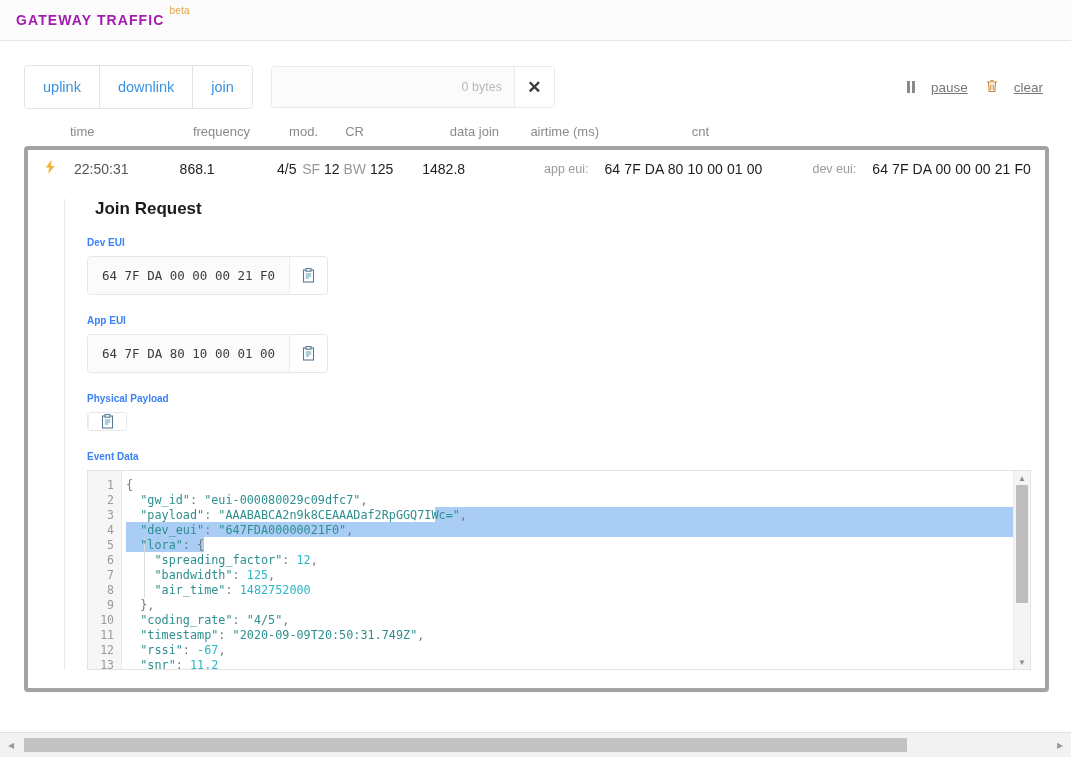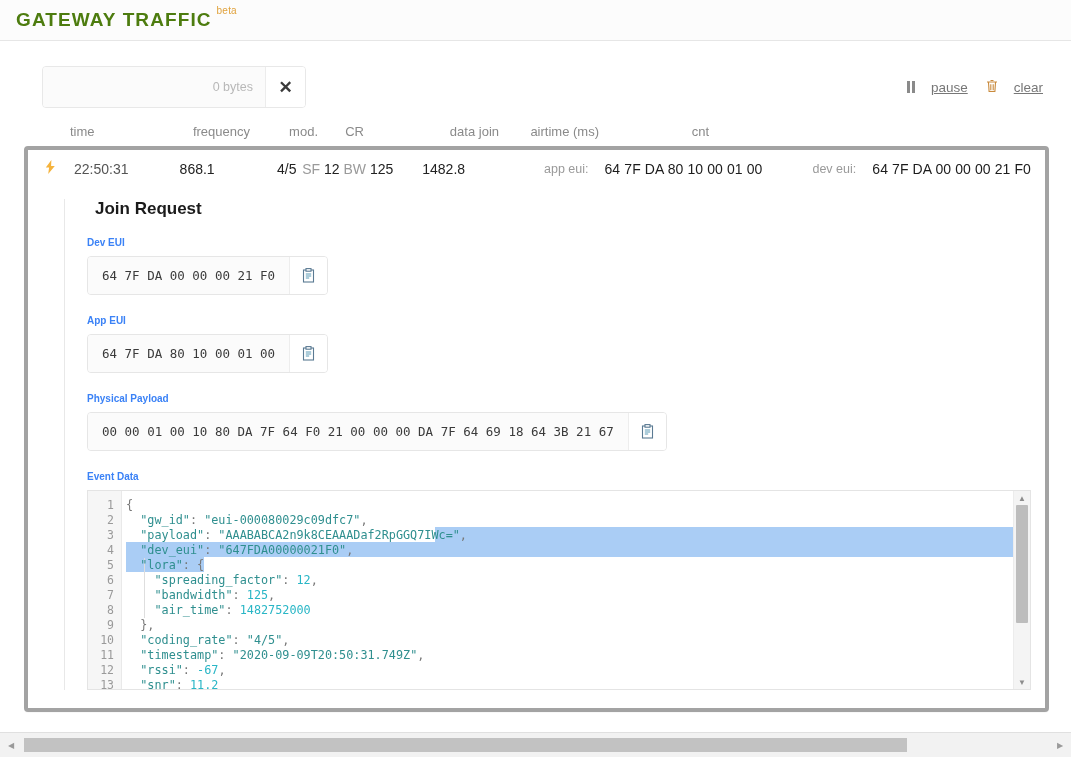--- a/index.html
+++ b/index.html
@@ -27,10 +27,10 @@
     box-sizing: border-box;
   }
   .brand {
-    font-size: 19px;
+    font-size: 14px;
     font-weight: bold;
     letter-spacing: 1.1px;
-    color: #4d7c0f;
+    color: #a21caf;
   }
   .beta {
     font-size: 10px;

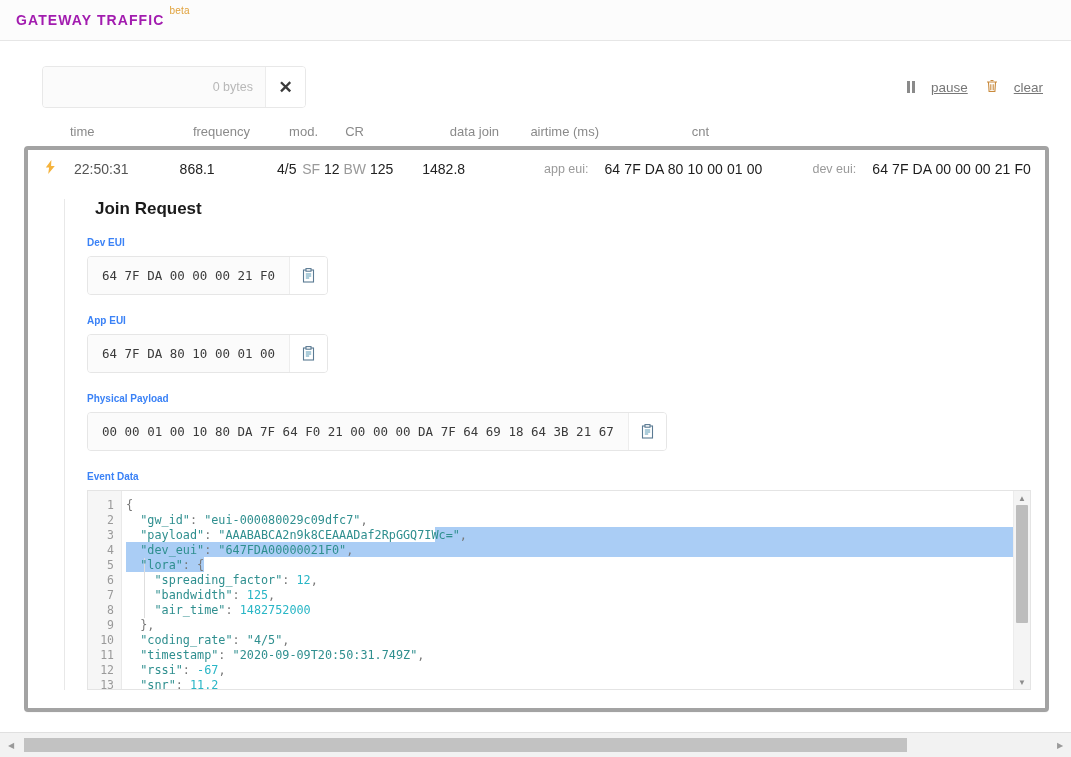--- a/index.html
+++ b/index.html
@@ -383,6 +383,11 @@
 
     <div class="toolbar">
 
+      <div class="btn-group">
+        <button class="gbtn">uplink</button>
+        <button class="gbtn">downlink</button>
+        <button class="gbtn">join</button>
+      </div>
 
       <div class="filter-wrap">
         <input class="filter-input" type="text" placeholder="0 bytes" style="">

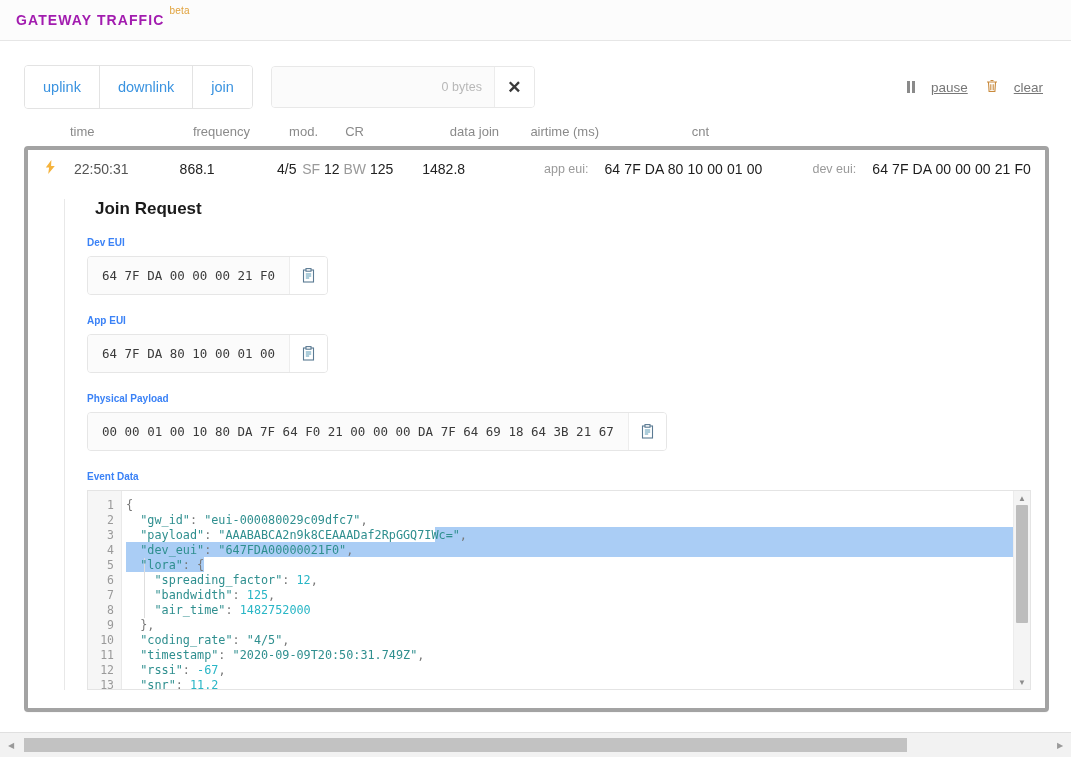--- a/index.html
+++ b/index.html
@@ -91,7 +91,7 @@
     border: 1px solid #e8e8e8;
     border-radius: 4px;
     overflow: hidden;
-    width: 264px;
+    width: 284px;
     box-sizing: border-box;
   }
   .filter-input {

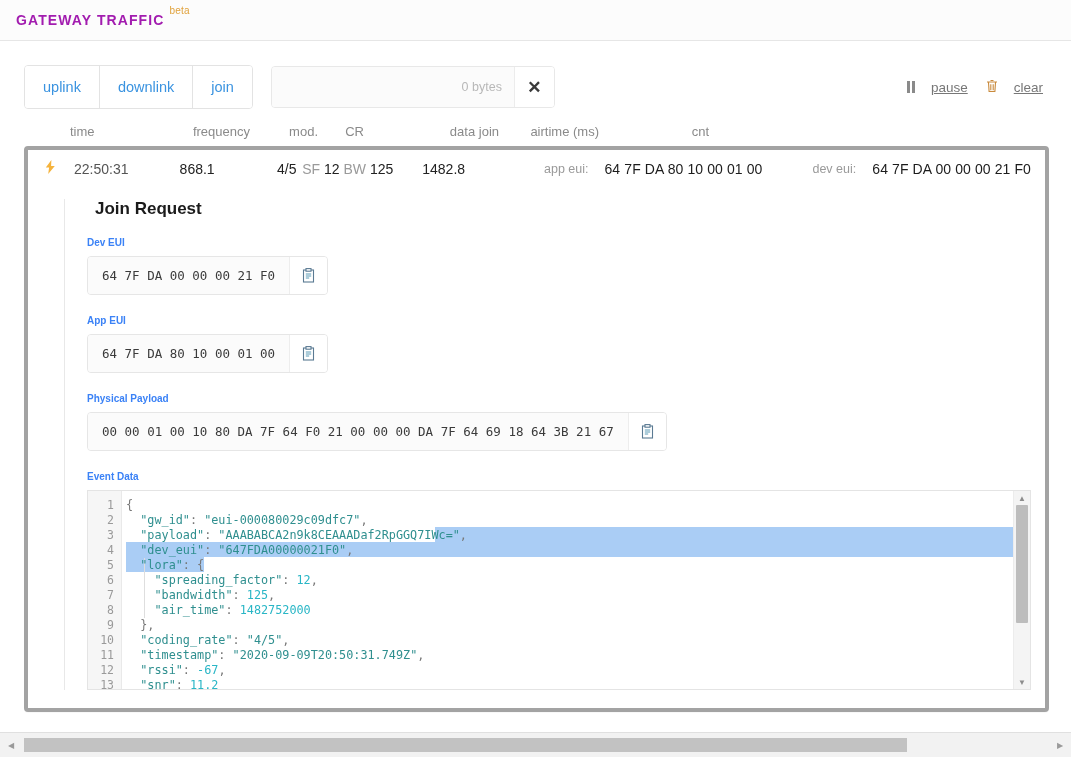--- a/index.html
+++ b/index.html
@@ -488,7 +488,6 @@
 
           <div class="field-label">Physical Payload</div>
           <div class="input-row">
-            <div class="val">00 00 01 00 10 80 DA 7F 64 F0 21 00 00 00 DA 7F 64 69 18 64 3B 21 67</div>
             <button class="copy-btn">
               <span>
                 <svg width="13" height="15" viewBox="0 0 13 15" aria-hidden="true">

